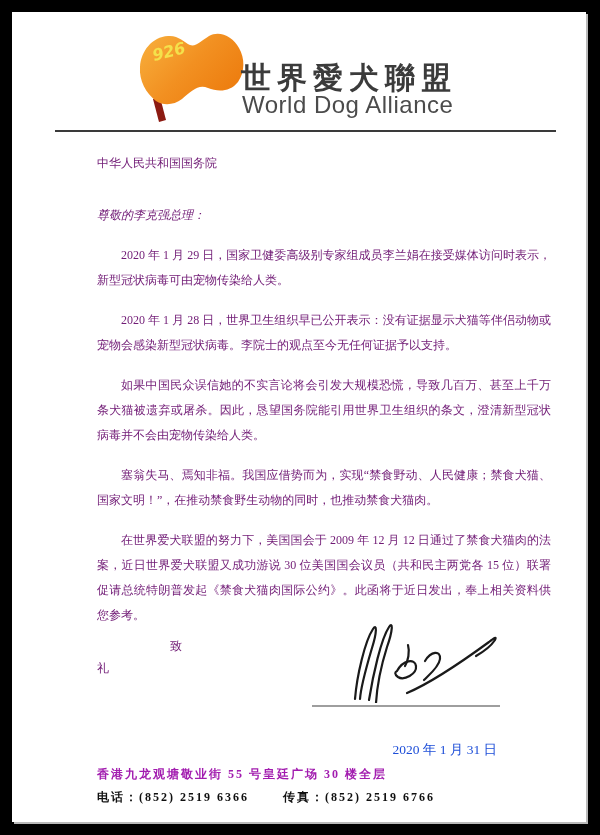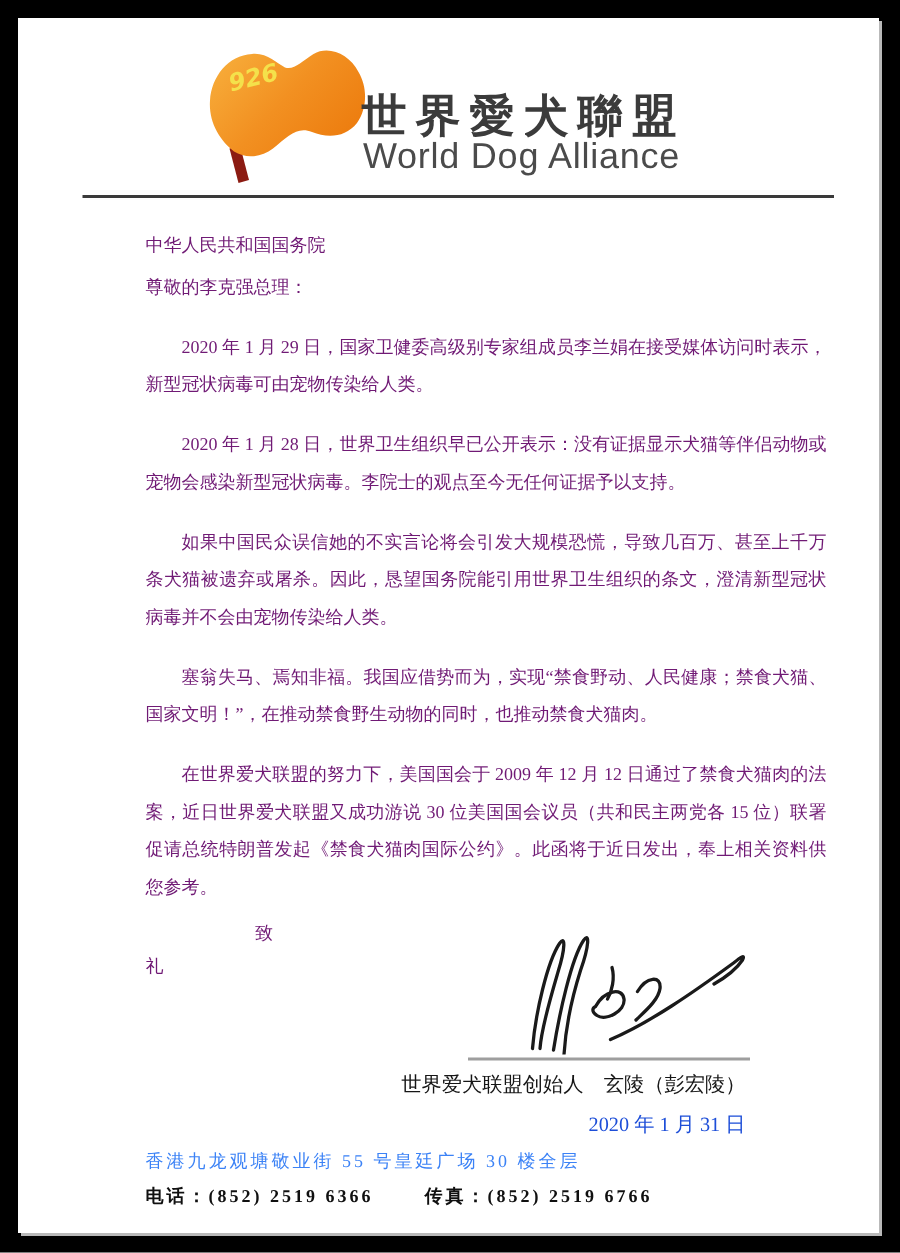--- a/index.html
+++ b/index.html
@@ -41,7 +41,7 @@
     font-size:12px;line-height:25px;color:#701a75;
     text-align:justify;
   }
-  .letter .salutation{margin-top:3px;}
+  .letter .salutation{margin-top:27px;font-style:italic;}
   .letter p.para{margin:15px 0 0 0;text-indent:2em;}
   .closing-zhi{margin-top:6px;padding-left:73px;}
   .closing-li{margin-top:-3px;}

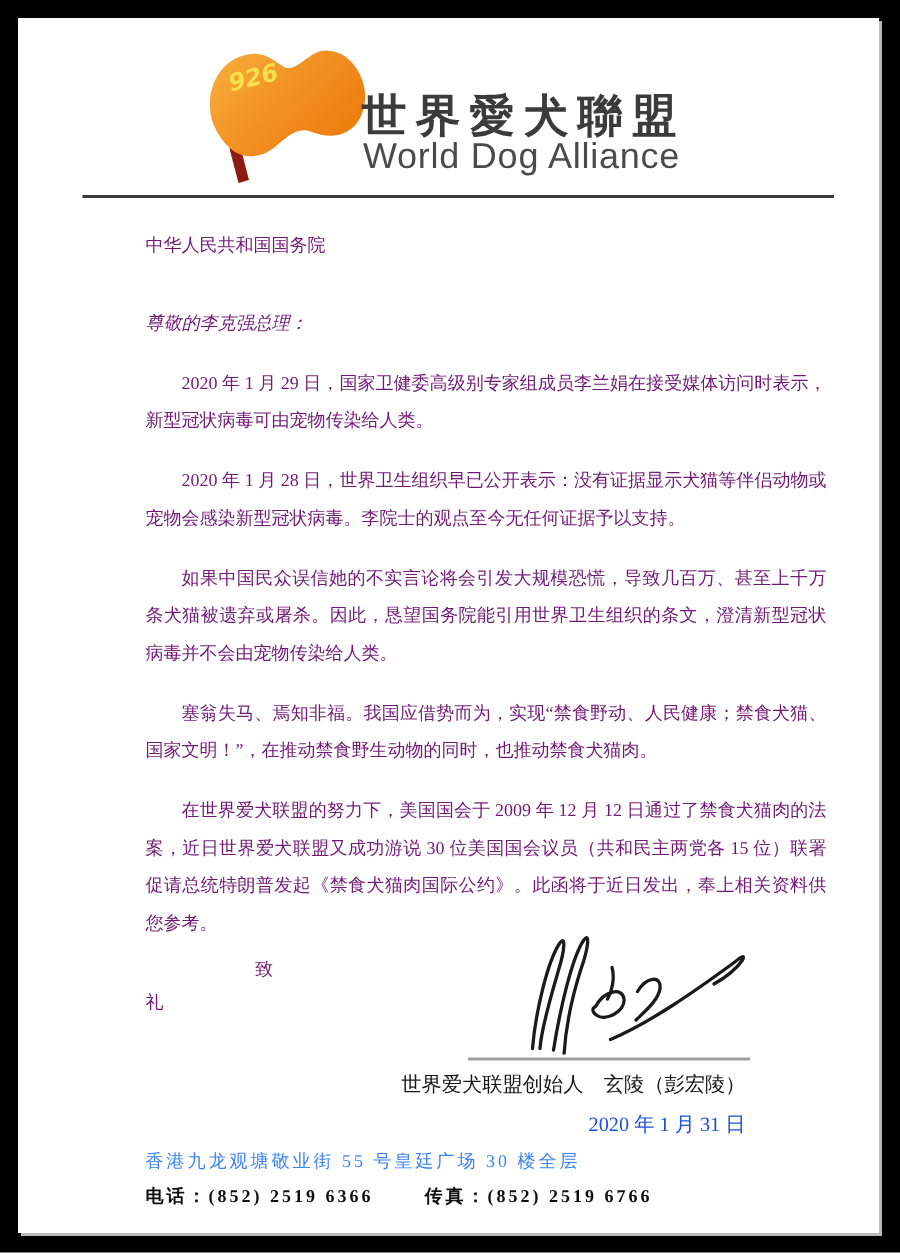--- a/index.html
+++ b/index.html
@@ -118,7 +118,6 @@
     <path d="M102,78 C128,67 158,46 184,27 C189,23 192,21 190,25 C186,31 178,37 171,41"></path>
   </svg>
   <div class="sig-line"></div>
-  <div class="signer">世界爱犬联盟创始人　玄陵（彭宏陵）</div>
   <div class="sig-date">2020 年 1 月 31 日</div>
 
   <div class="footer-addr">香港九龙观塘敬业街 55 号皇廷广场 30 楼全层</div>

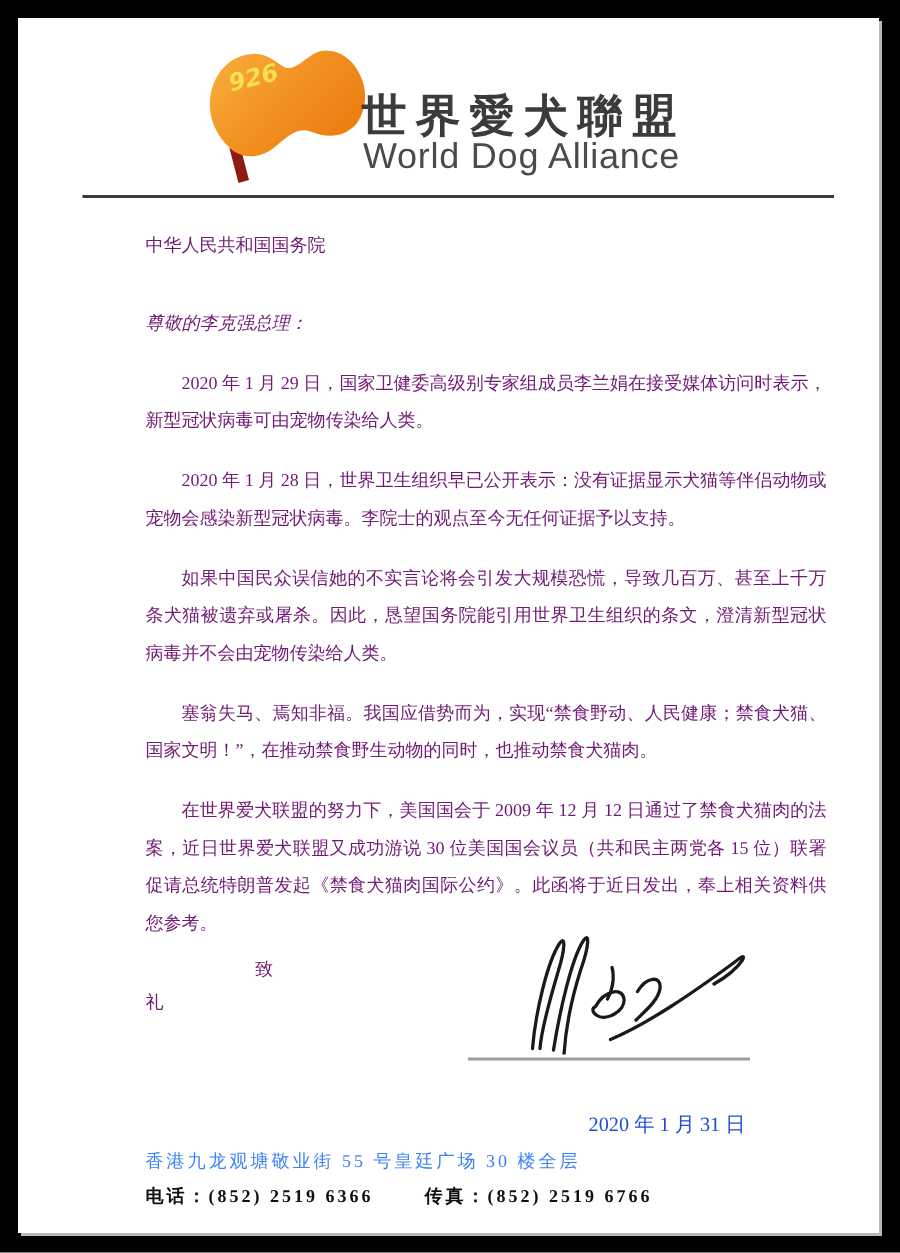--- a/index.html
+++ b/index.html
@@ -59,8 +59,8 @@
   
   .footer-addr{
     position:absolute;left:85px;top:753px;
-    font-size:12px;line-height:18px;font-weight:normal;
-    letter-spacing:2px;color:#3b82f6;white-space:nowrap;
+    font-size:12px;line-height:18px;font-weight:bold;
+    letter-spacing:2px;color:#a21caf;white-space:nowrap;
   }
   .footer-contact{
     position:absolute;left:85px;top:776px;

